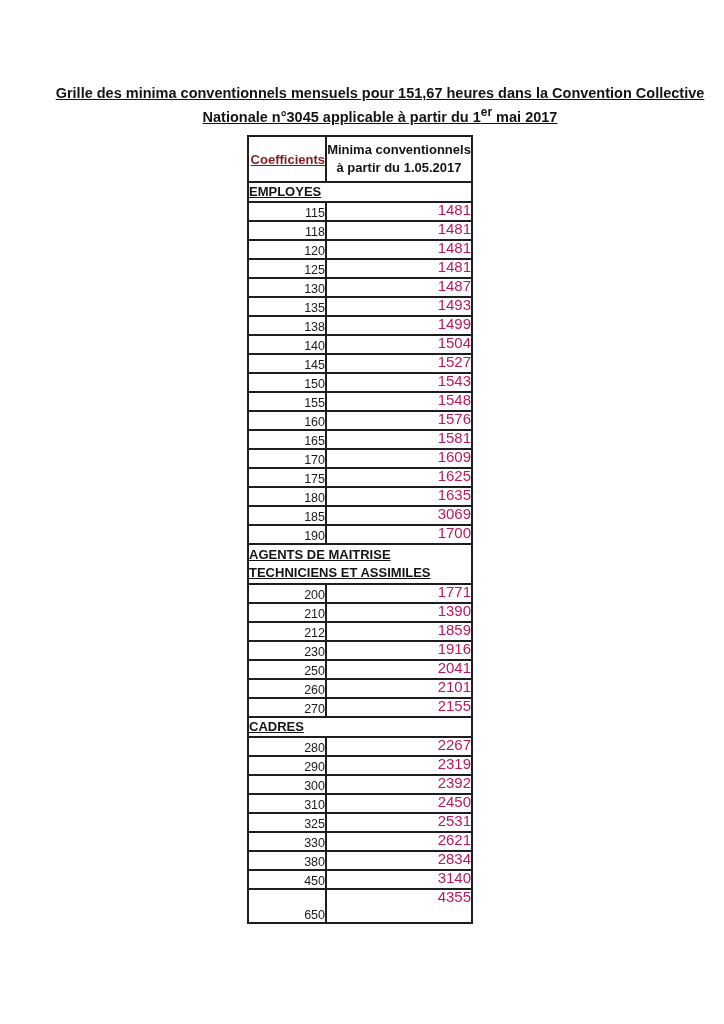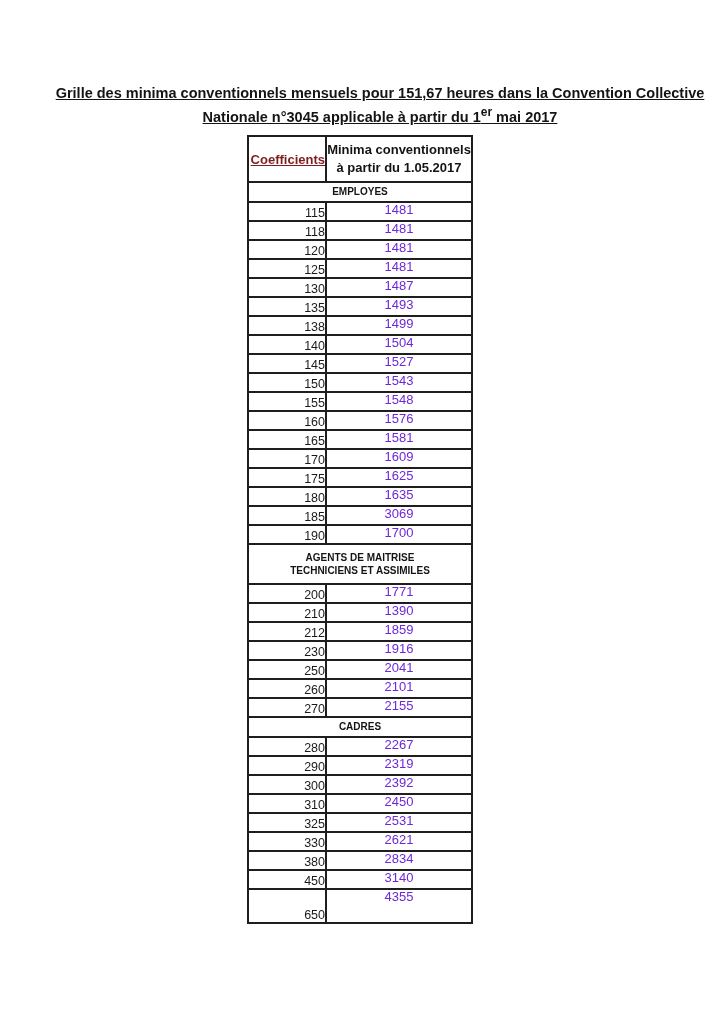--- a/index.html
+++ b/index.html
@@ -62,12 +62,12 @@
   }
   td.section-cell {
     height: 18px;
-    text-align: center;
     vertical-align: middle;
     font-weight: bold;
-    font-size: 10px;
+    font-size: 13px;
     line-height: 1.35;
     color: #141414;
+    text-decoration: underline;
   }
   td.section-cell.two-line { height: 38px; }
   td.coef-cell {

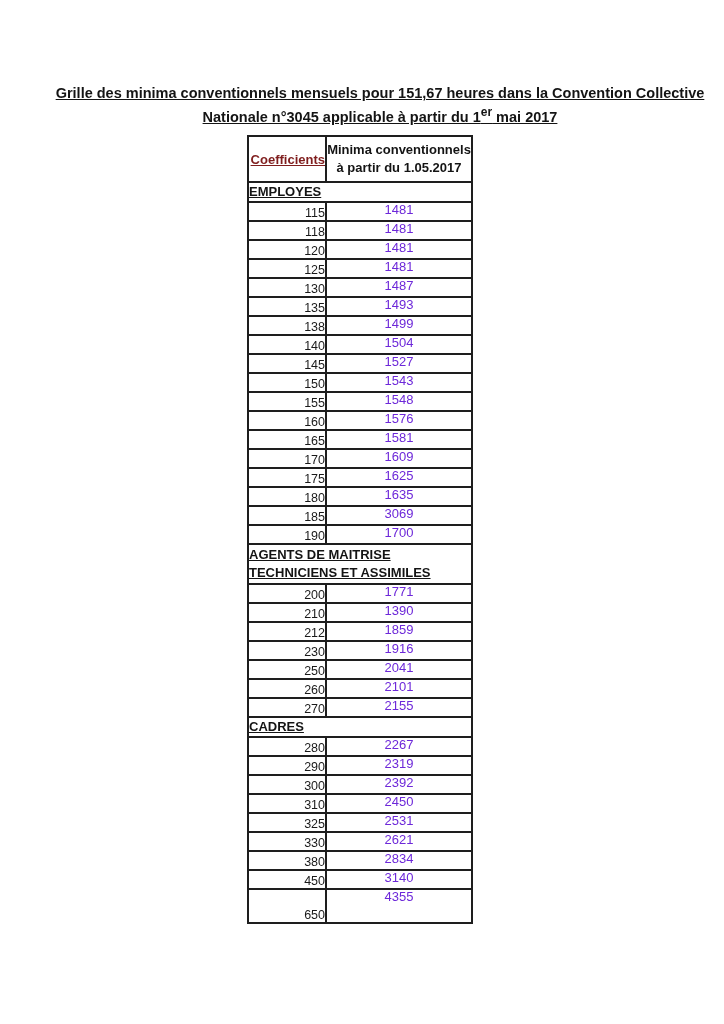--- a/index.html
+++ b/index.html
@@ -82,13 +82,13 @@
     border-radius: 7px;
   }
   td.value-cell {
-    text-align: center;
+    text-align: right;
     vertical-align: top;
-    font-size: 13px;
+    font-size: 15px;
     line-height: 14px;
     padding-right: 5px;
     padding-top: 1px;
-    color: #6d28d9;
+    color: #be185d;
   }
   tr.last-row td.coef-cell, tr.last-row td.value-cell { height: 32px; }
 </style>

